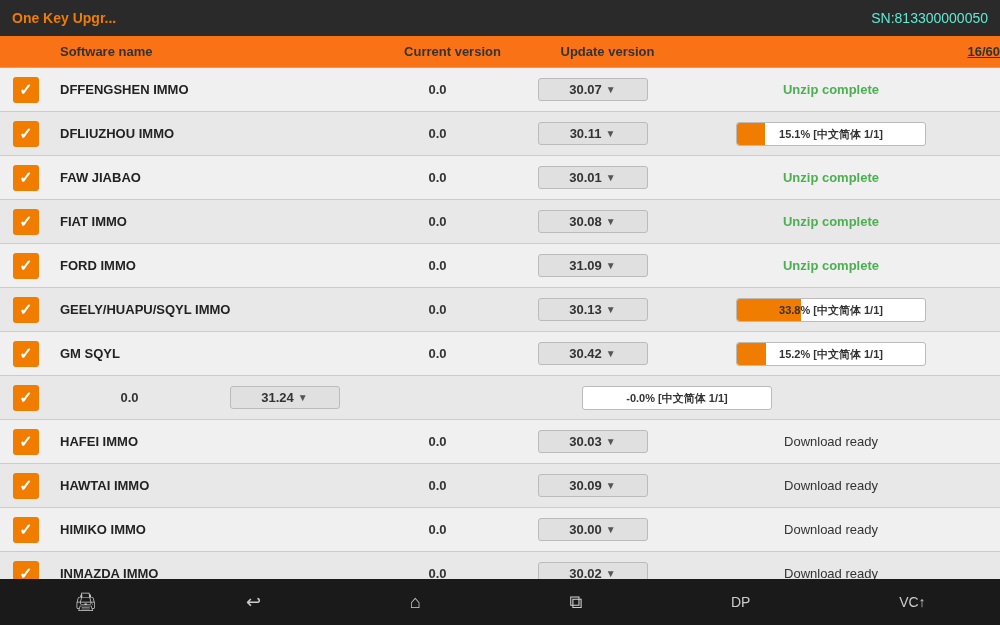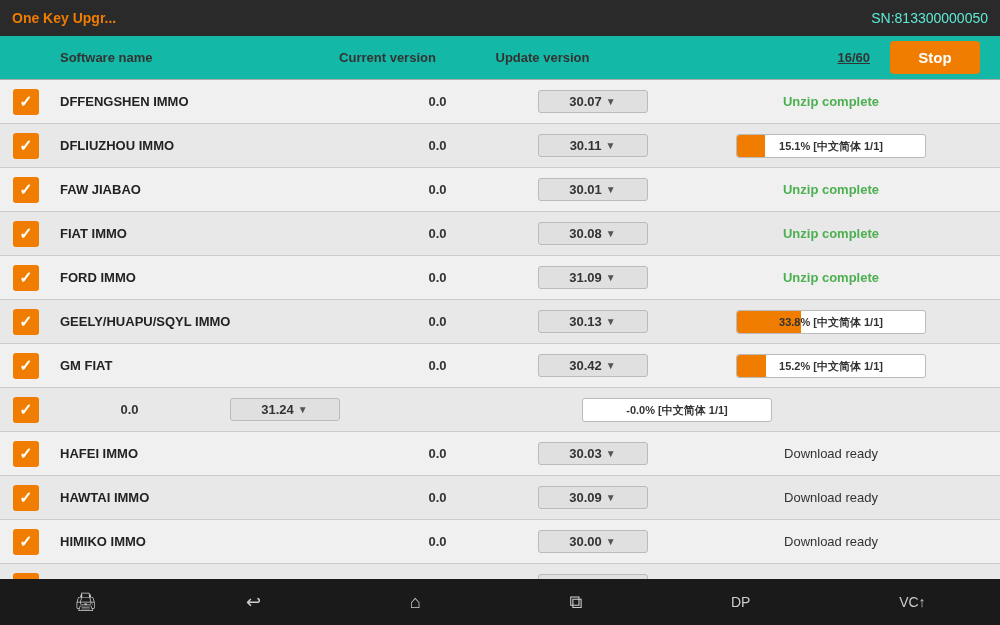--- a/index.html
+++ b/index.html
@@ -38,8 +38,8 @@
     #header-row {
       display: flex;
       align-items: center;
-      background: #14b8a6;
-      height: 44px;
+      background: #f97316;
+      height: 32px;
       border-bottom: 1px solid #aaa;
     }
     .col-check { width: 52px; min-width: 52px; text-align: center; }

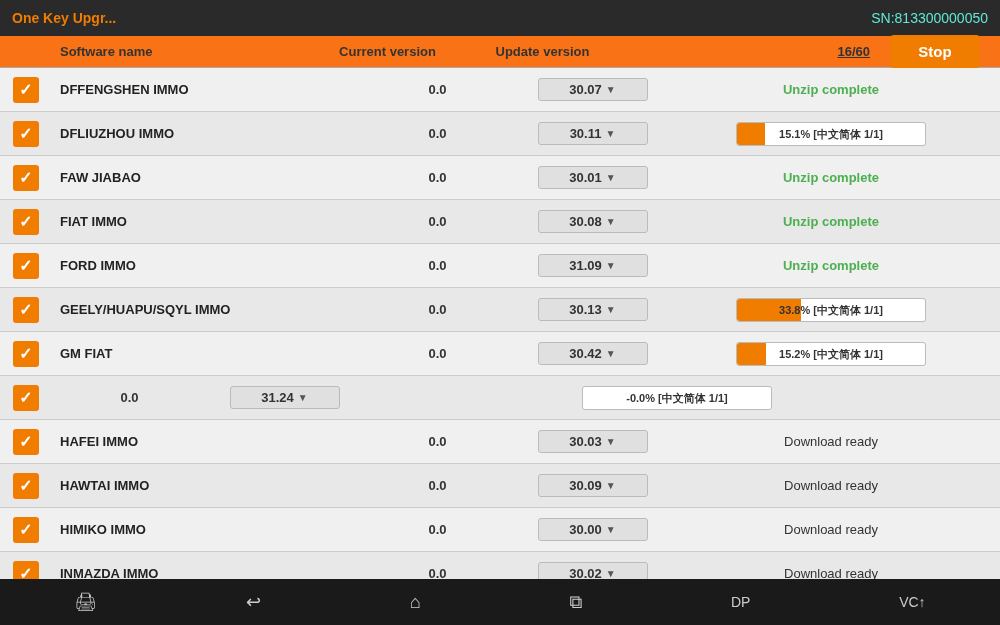--- a/index.html
+++ b/index.html
@@ -200,9 +200,6 @@
   <div class="col-current">Current version</div>
   <div class="col-update">Update version</div>
   <div class="col-status" style="flex:1; text-align:right; font-weight:bold; color:#333;text-decoration:underline;">16/60</div>
-  <div class="col-stop">
-    <button class="stop-btn">Stop</button>
-  </div>
 </div>
 
 <div id="table-body">

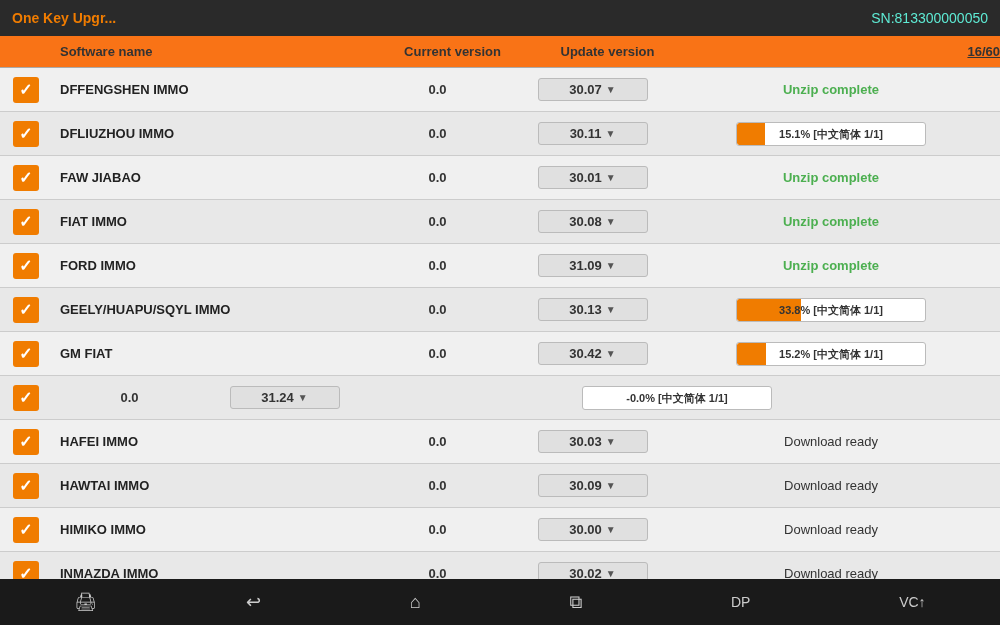--- a/index.html
+++ b/index.html
@@ -311,7 +311,7 @@
       <div class="check-cell col-check">
         <div class="checkbox-orange">✓</div>
       </div>
-      <div class="name-cell col-name">GM FIAT</div>
+      <div class="name-cell col-name">GM SQYL</div>
       <div class="current-cell col-current">0.0</div>
       <div class="update-cell col-update">
         <div class="update-select">

